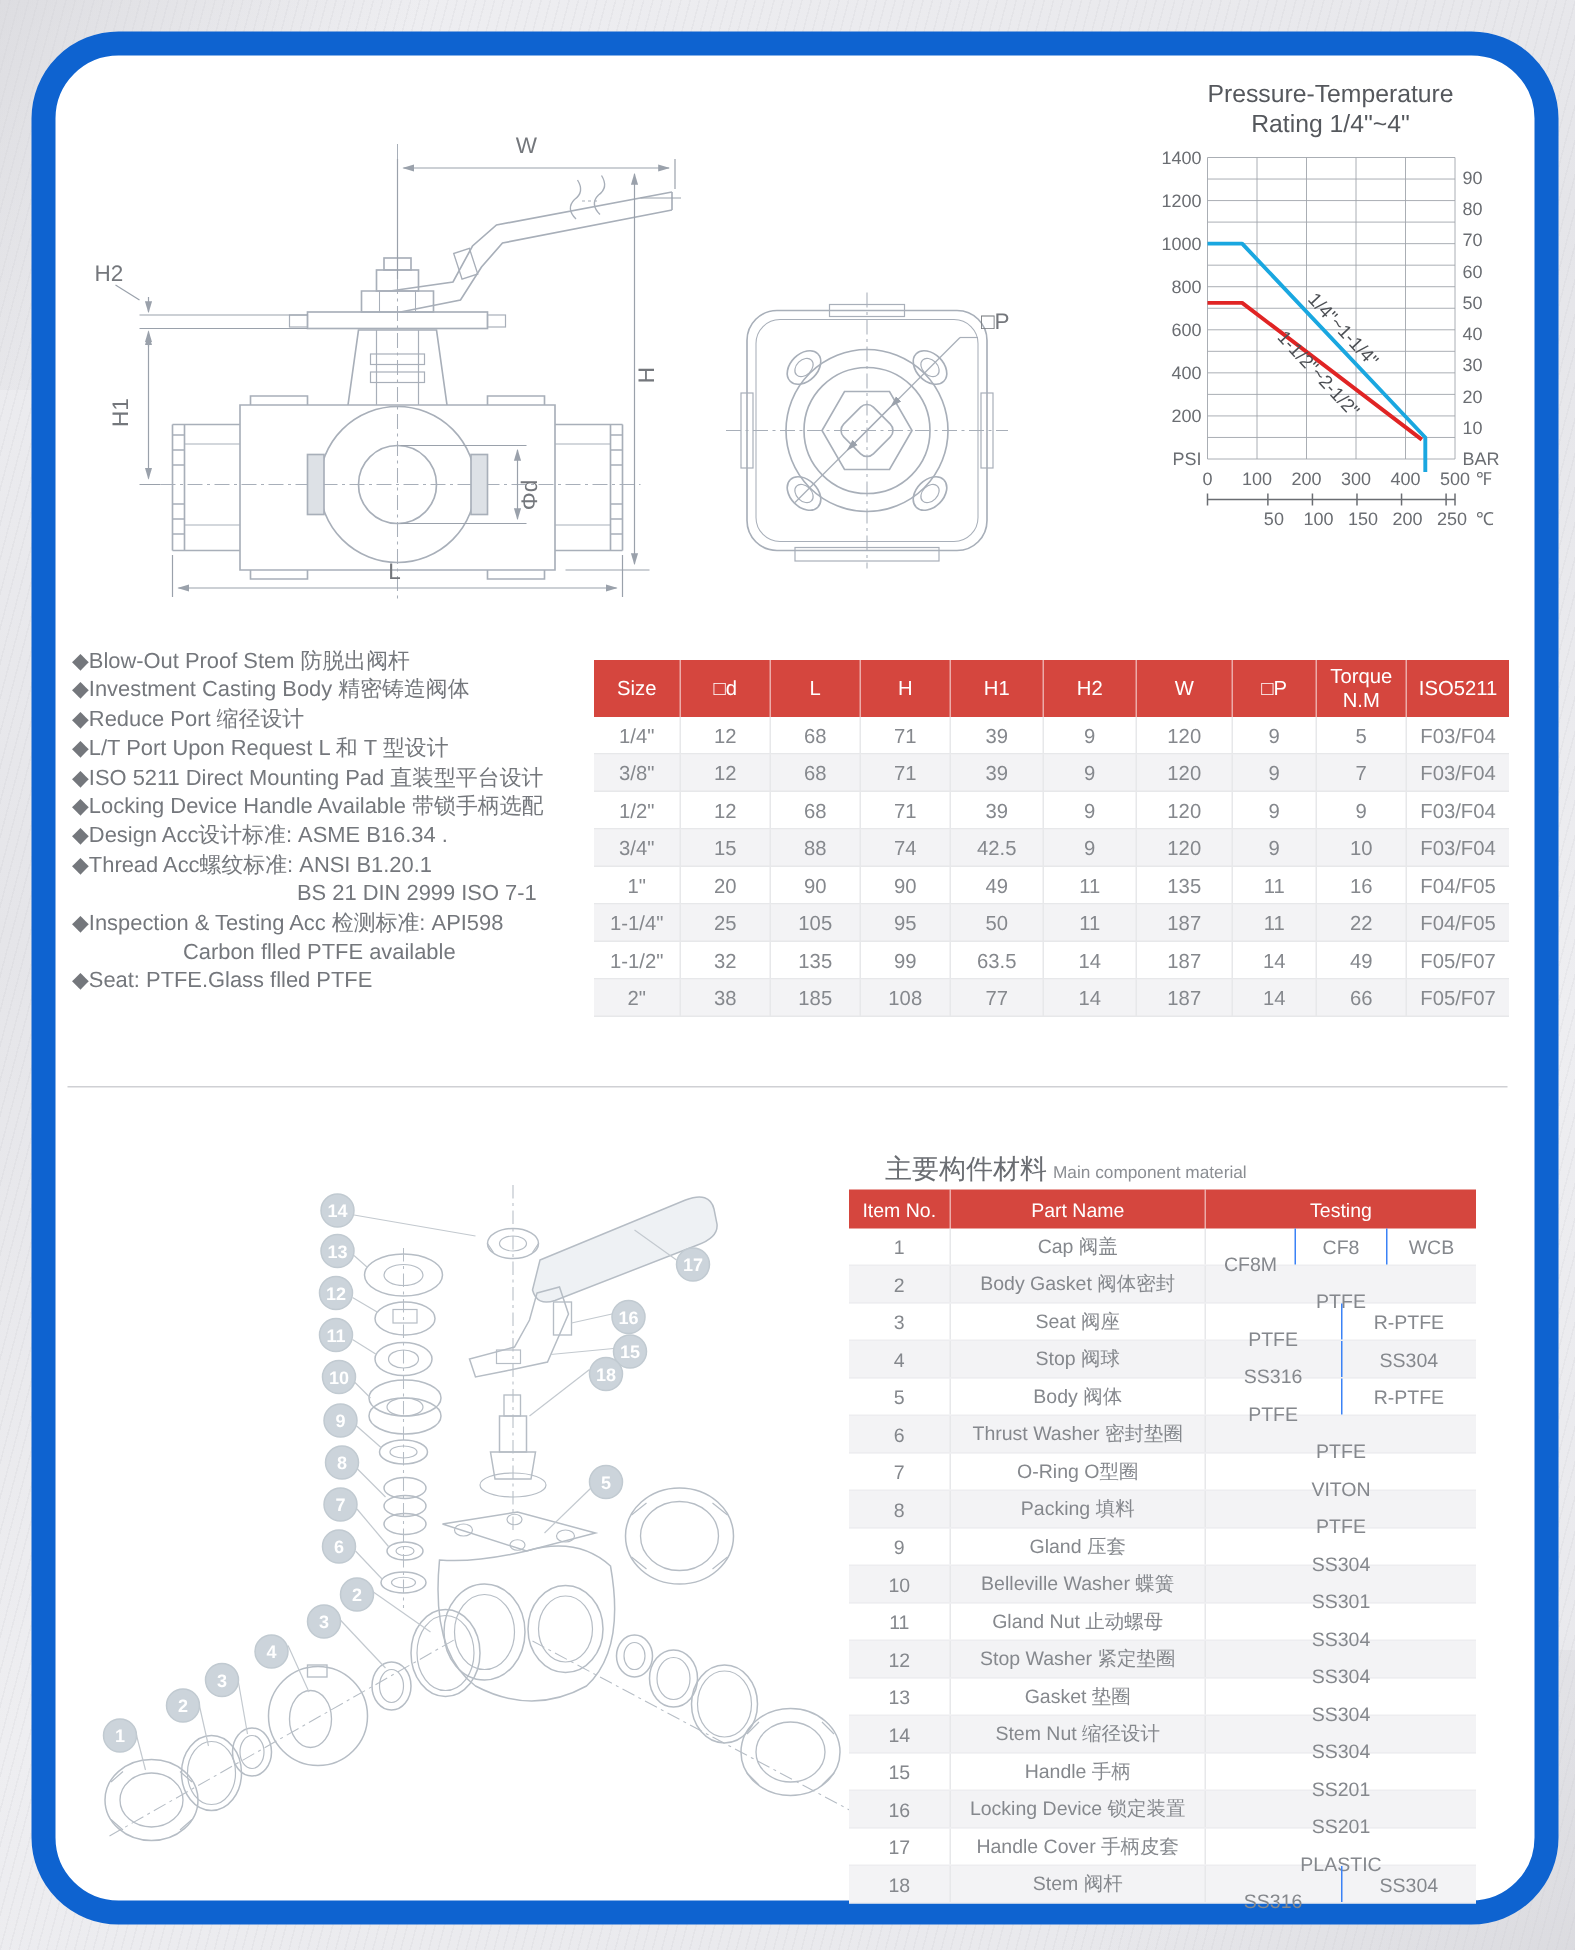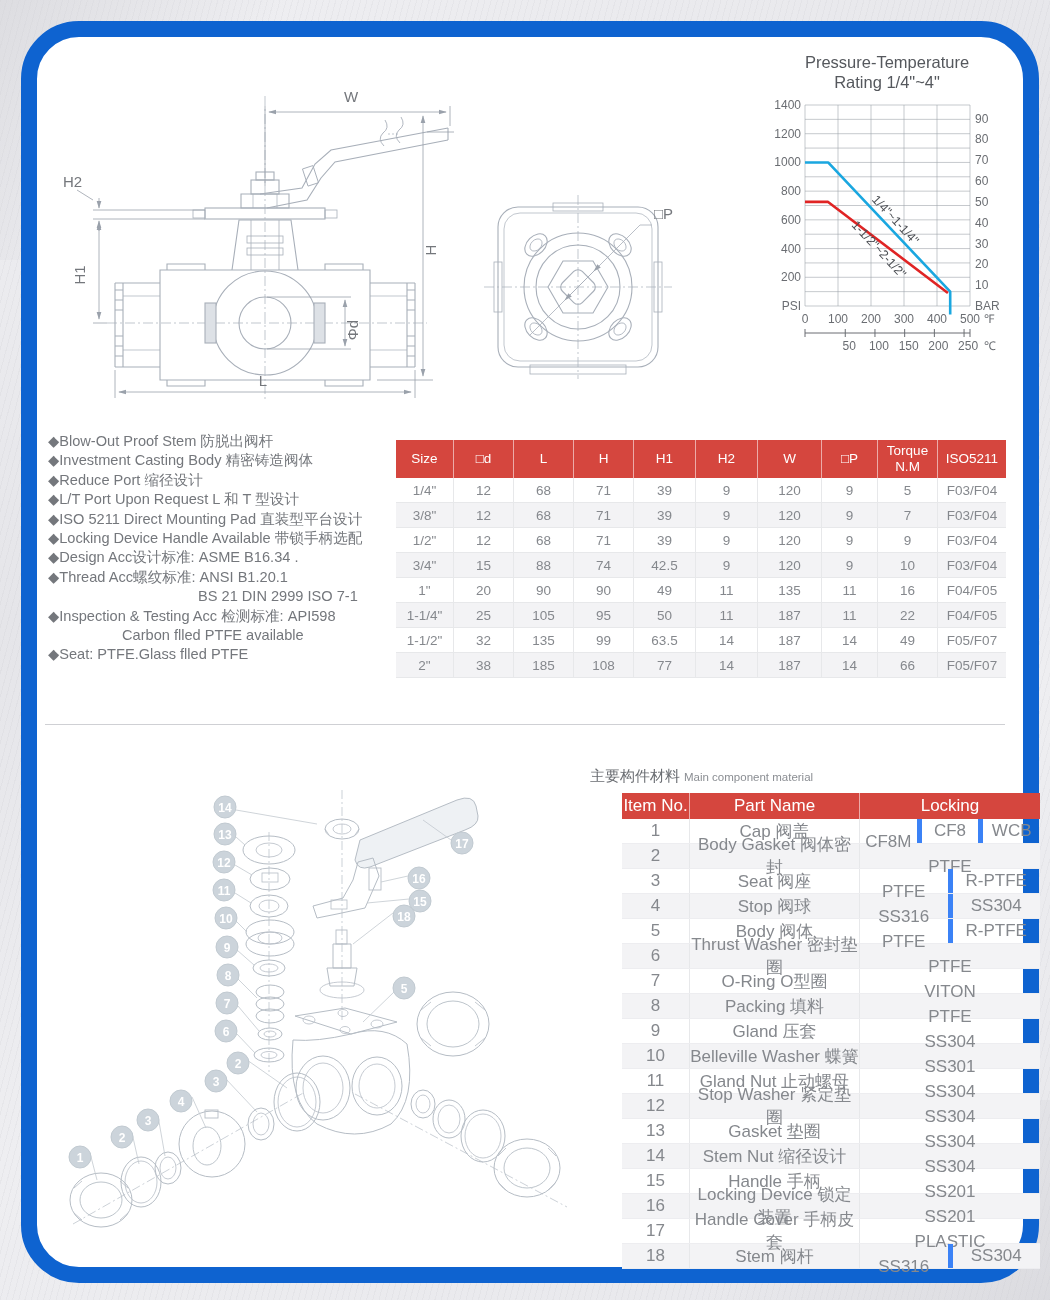--- a/index.html
+++ b/index.html
@@ -40,7 +40,7 @@
   .dt-body .dt-row.zebra{background:#f3f3f5;}
   
   #mat-title{left:590px;top:767px;width:420px;color:#6a6d72;}
-  #mat-title .cn{font-size:15px;}
+  #mat-title .cn{font-size:18px;}
   #mat-title .en{font-size:11.5px;color:#8b8e93;margin-left:4px;}
   #mat-table{left:622px;top:793px;width:418px;font-size:17px;color:#85888d;}
   .mt-row{display:flex;}

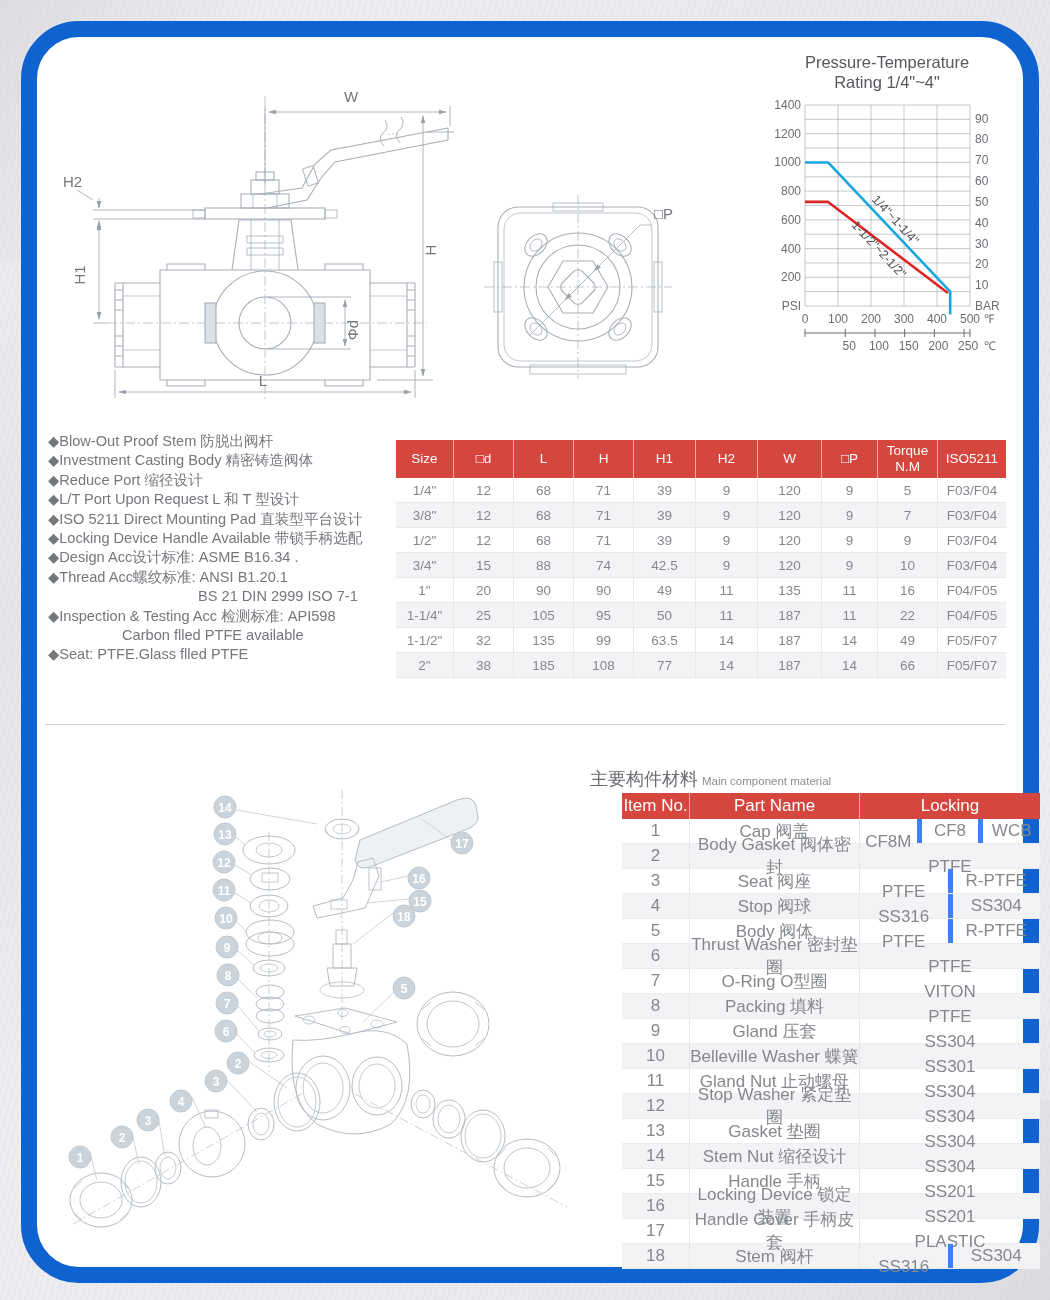--- a/index.html
+++ b/index.html
@@ -42,7 +42,7 @@
   #mat-title{left:590px;top:767px;width:420px;color:#6a6d72;}
   #mat-title .cn{font-size:18px;}
   #mat-title .en{font-size:11.5px;color:#8b8e93;margin-left:4px;}
-  #mat-table{left:622px;top:793px;width:418px;font-size:17px;color:#85888d;}
+  #mat-table{left:566px;top:793px;width:418px;font-size:13px;color:#85888d;}
   .mt-row{display:flex;}
   .mt-head .mt-cell{background:#d5463e;color:#fff;height:26px;border-right:1px solid rgba(255,255,255,.55);}
   .mt-head .mt-cell:last-child{border-right:none;}

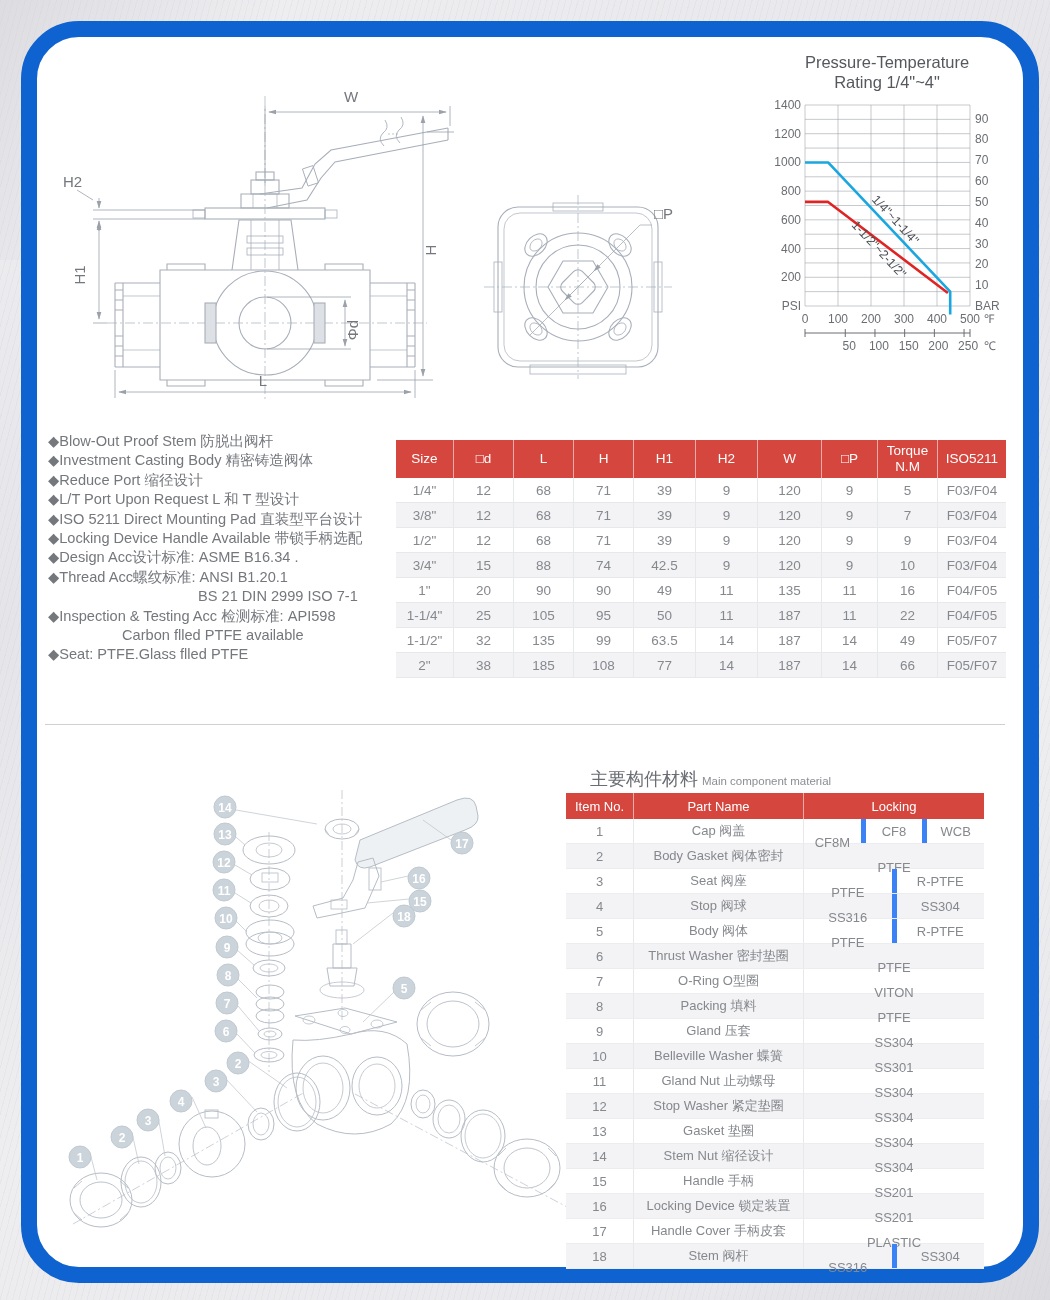--- a/index.html
+++ b/index.html
@@ -538,7 +538,7 @@
     <div class="mt-head mt-row">
       <div class="mt-cell mt-no">Item No.</div>
       <div class="mt-cell mt-name">Part Name</div>
-      <div class="mt-cell mt-mat" style="display: flex;">Locking</div>
+      <div class="mt-cell mt-mat" style="display: flex;">Testing</div>
     </div>
     <div class="mt-body">
       <div class="mt-row">

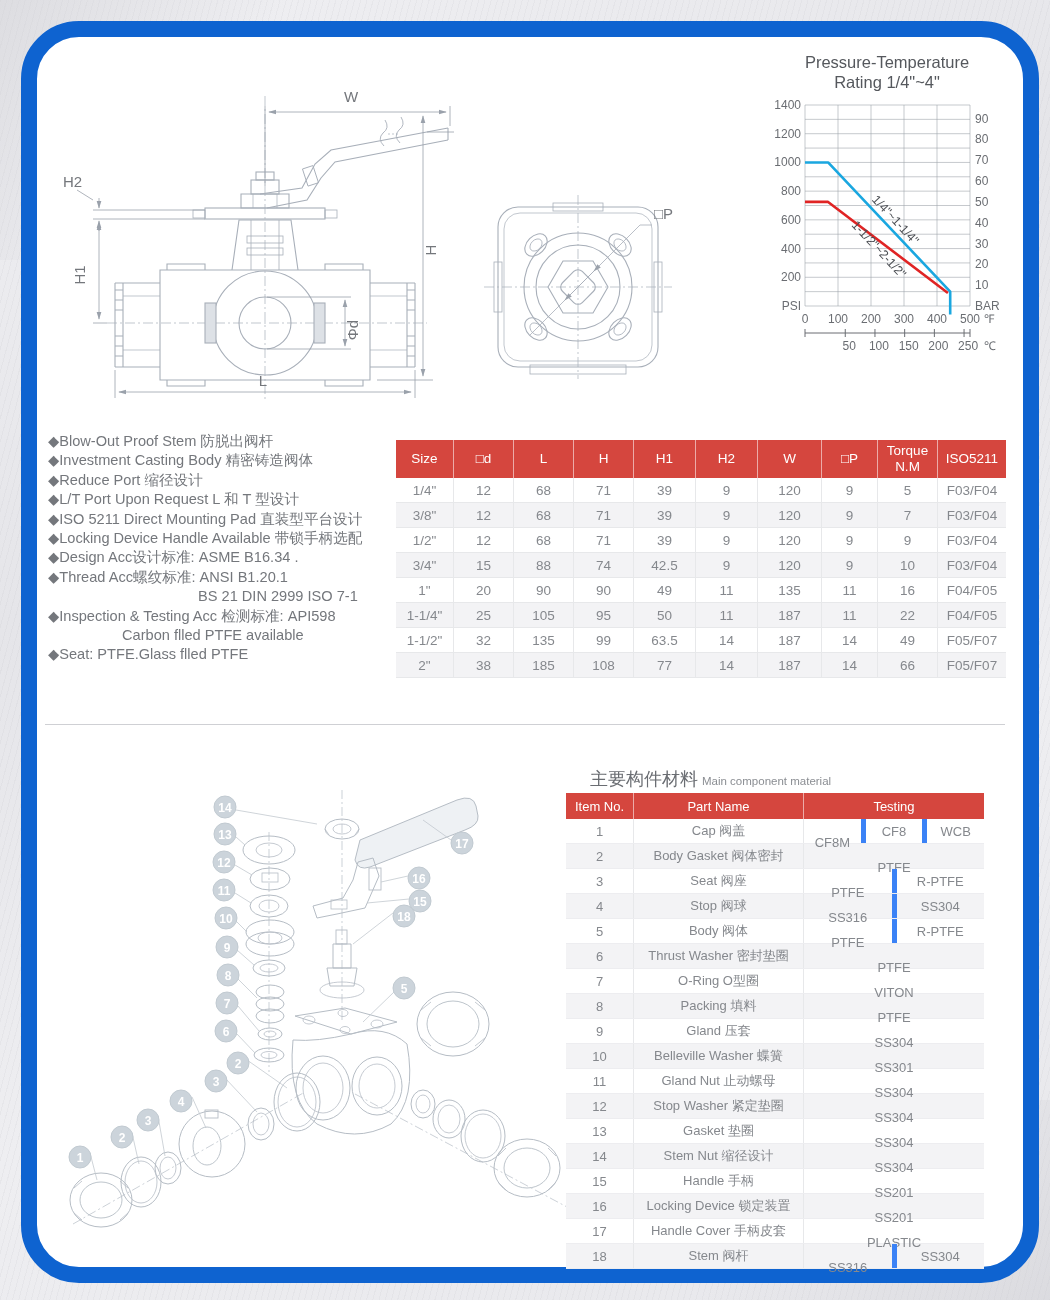--- a/index.html
+++ b/index.html
@@ -50,7 +50,7 @@
   .mt-no{width:68px;}
   .mt-name{width:170px;}
   .mt-mat{width:180px;display:flex;}
-  .mt-mat .mv{flex:1;display:flex;align-items:center;justify-content:center;border-left:5px solid #3b82f6;}
+  .mt-mat .mv{flex:1;display:flex;align-items:center;justify-content:center;border-left:1px solid #3b82f6;}
   .mt-mat .mv:first-child{border-left:none;margin-top:22px;}
   .mt-body .mt-row{height:24px;border-bottom:1px solid #ededf0;}
   .mt-body .mt-no{border-right:1px solid #e7e8ea;}

